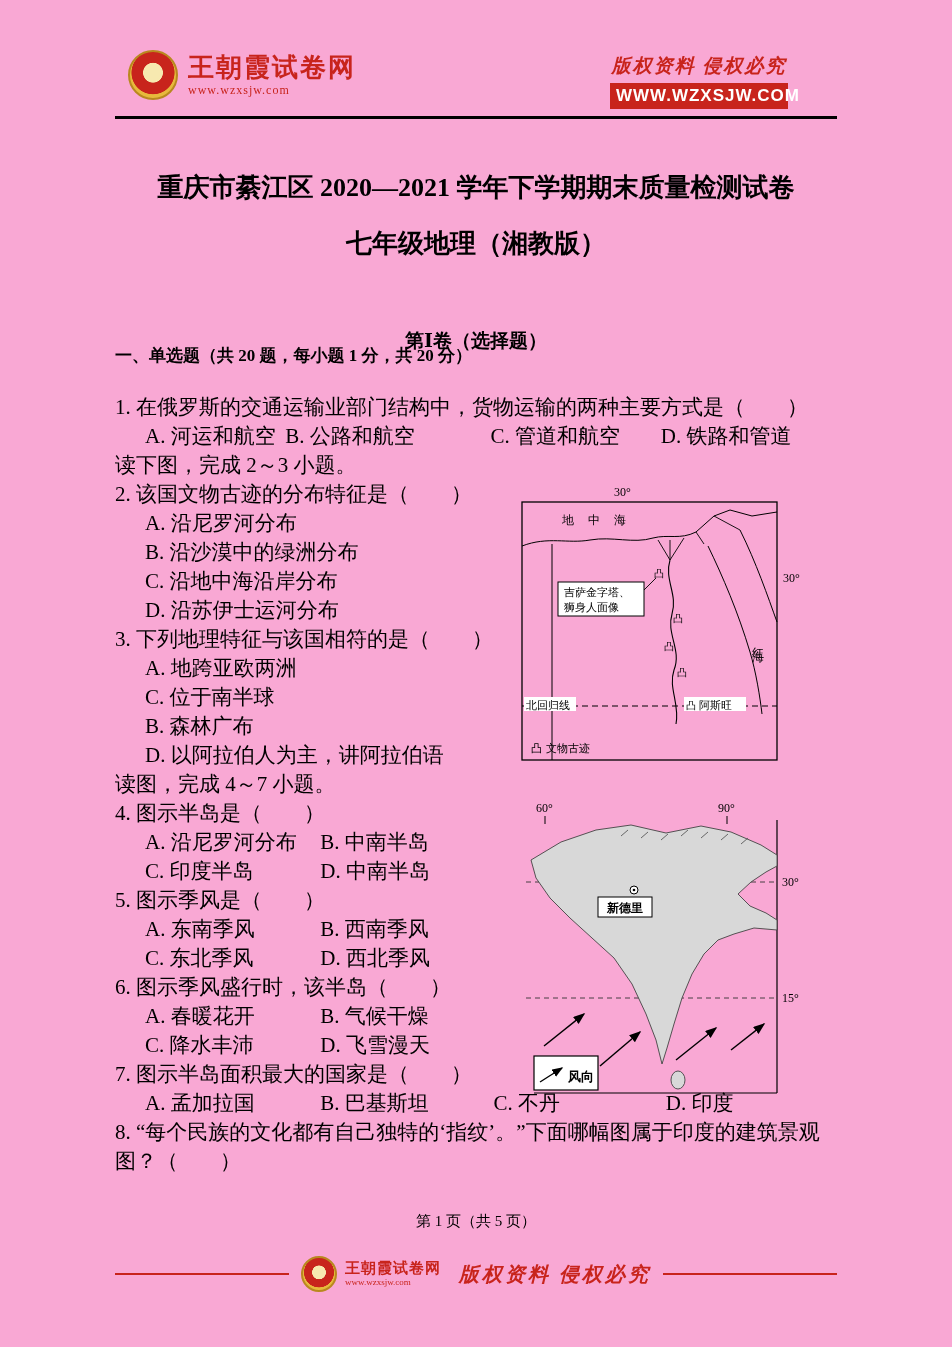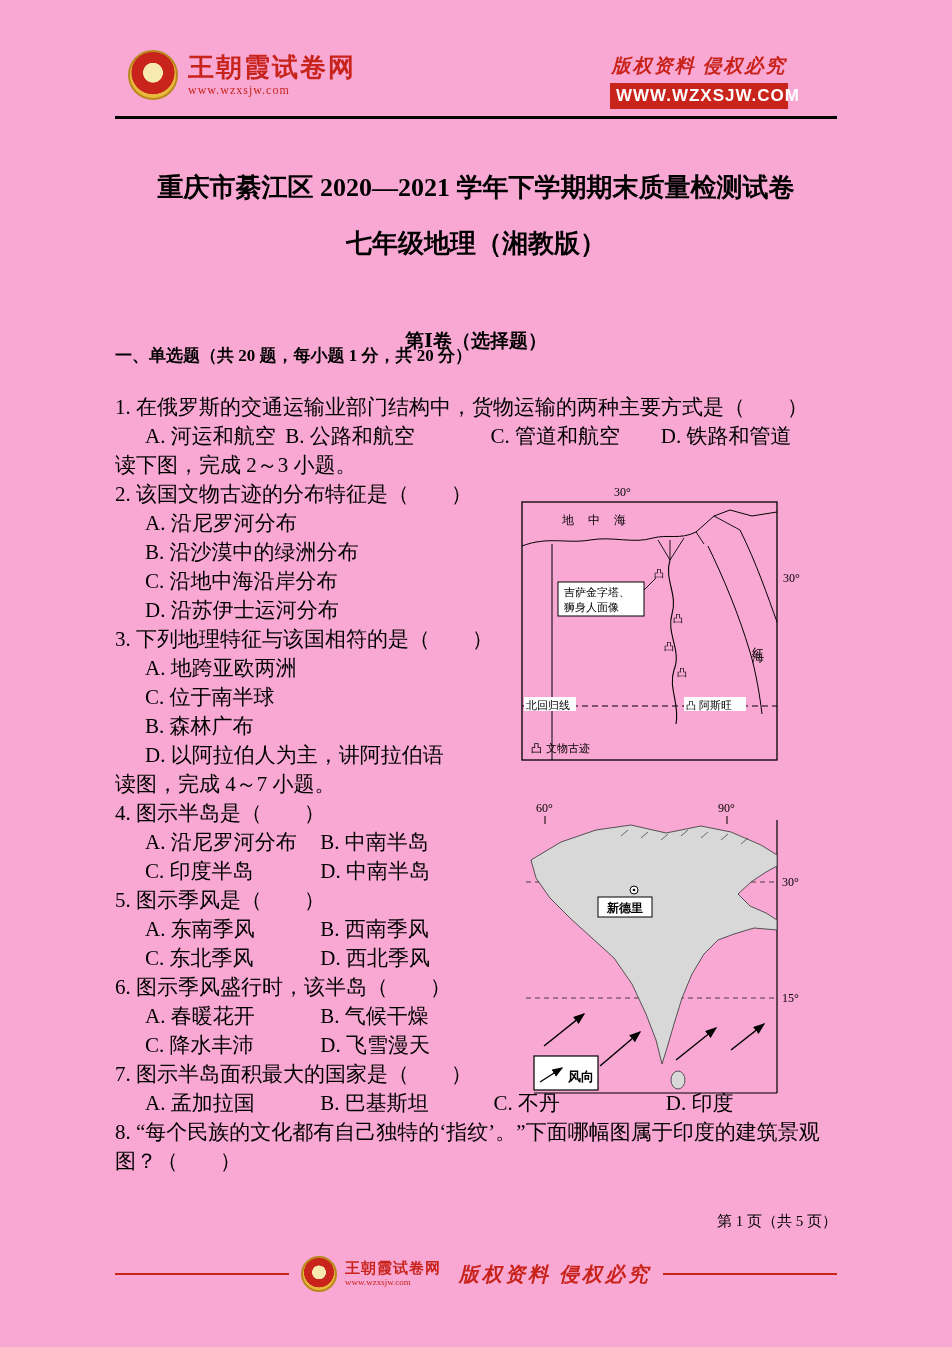--- a/index.html
+++ b/index.html
@@ -46,7 +46,7 @@
   .vtext { writing-mode: tb; font-size:12px; letter-spacing:4px; }
 
   
-  .page-footer { position:absolute; left:115px; top:1212px; width:722px; text-align:right; font-size:15px; }
+  .page-footer { position:absolute; left:115px; top:1212px; width:722px; text-align:center; font-size:15px; }
   .bottom-banner { position:absolute; left:115px; top:1256px; width:722px; display:flex; align-items:center; }
   .bb-line { flex:1; height:2px; background:#c8241c; }
   .bb-center { display:flex; align-items:center; gap:8px; padding:0 12px; }

